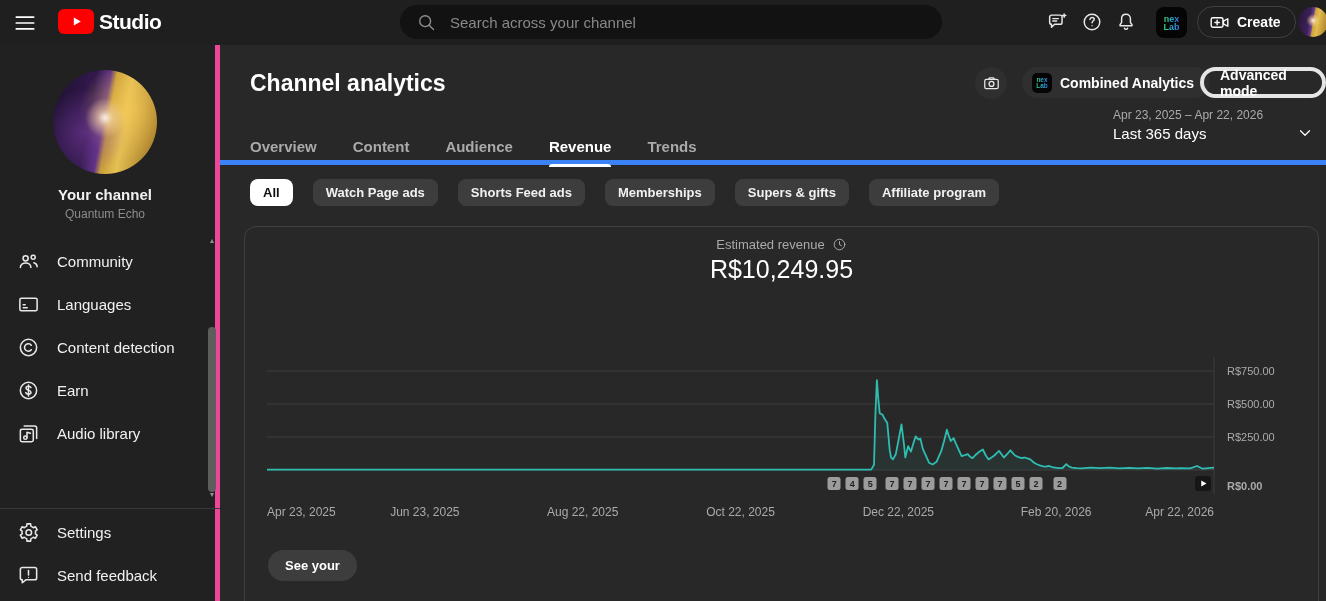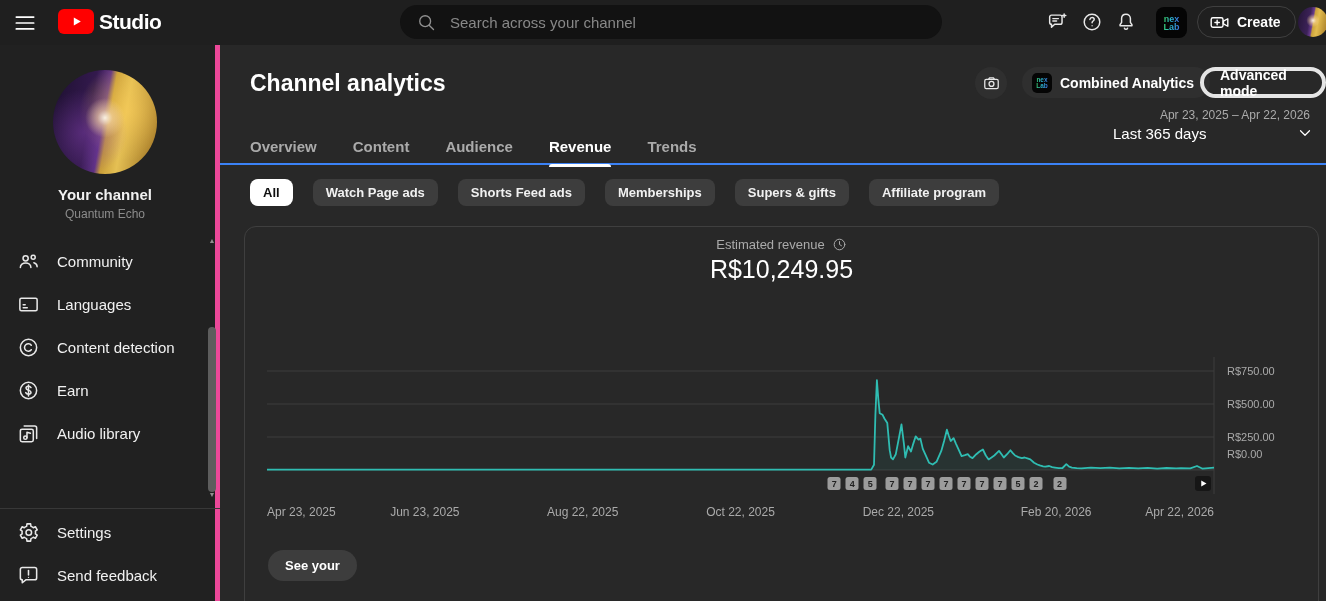--- a/index.html
+++ b/index.html
@@ -63,7 +63,7 @@
   .advanced-btn { position:absolute; left:980px; top:22px; height:31px; padding:0 16px; border:4px solid #e5e5e5; border-radius:16px; display:flex; align-items:center; font-size:14px; font-weight:bold; color:#fff; cursor:pointer; }
 
   .date-picker { position:absolute; left:880px; top:63px; width:210px; cursor:pointer; }
-  .date-range { font-size:12px; color:#aaa; text-align:right; margin-left:13px; }
+  .date-range { font-size:12px; color:#aaa; text-align:left; margin-left:13px; }
   .date-preset { font-size:15px; color:#fff; margin-top:3px; margin-left:13px; }
   .date-chevron { position:absolute; right:-4px; top:16px; width:18px; height:18px; color:#fff; }
 

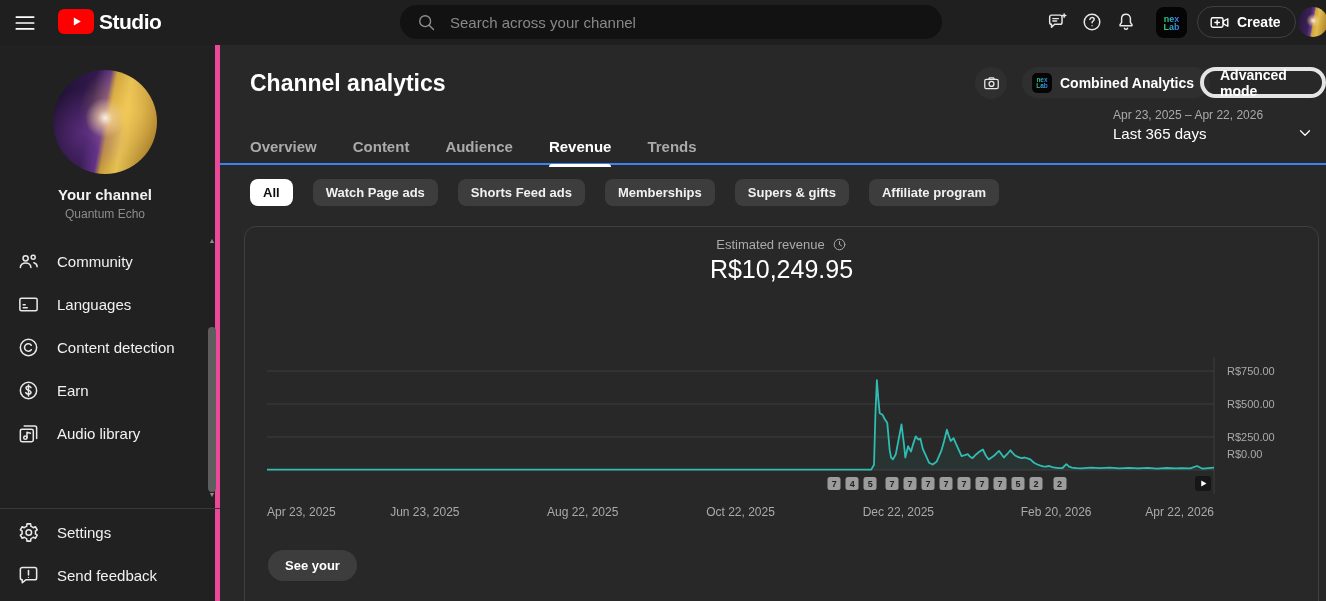--- a/index.html
+++ b/index.html
@@ -49,7 +49,7 @@
   
   .main { position:absolute; top:45px; left:220px; width:1106px; height:556px; background:#282828; }
   .page-title { position:absolute; left:30px; top:25px; font-size:23px; font-weight:bold; color:#fff; }
-  .tabs-row { position:absolute; left:0; top:84px; width:1106px; height:36px; border-bottom:2px solid #3b82f6; }
+  .tabs-row { position:absolute; left:0; top:84px; width:1106px; height:36px; border-bottom:5px solid #3b82f6; }
   .tabs { display:flex; gap:36px; margin-left:30px; }
   .tab { position:relative; font-size:15px; color:#aaa; padding:9px 0 12px 0; cursor:pointer; font-weight:bold; }
   .tab.active { color:#fff; }

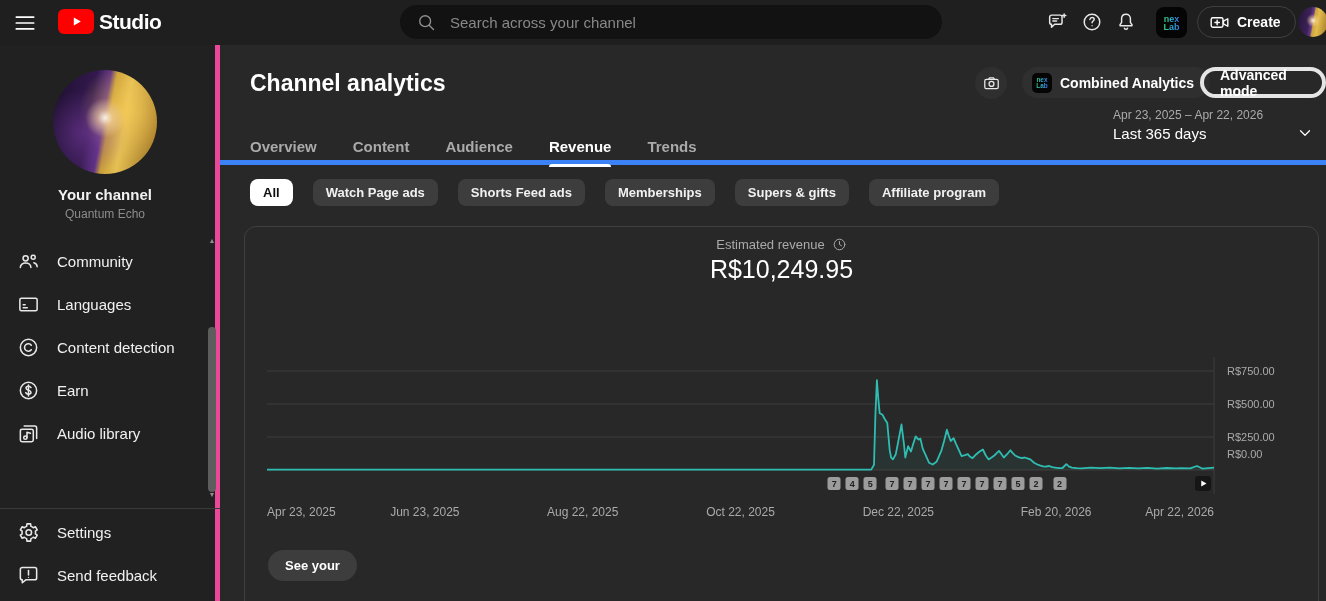--- a/index.html
+++ b/index.html
@@ -276,7 +276,7 @@
         <div class="ylab" style="top: 144px;">R$750.00</div>
         <div class="ylab" style="top: 177px;">R$500.00</div>
         <div class="ylab" style="top: 210px;">R$250.00</div>
-        <div class="ylab" style="top: 227px;">R$0.00</div>
+        <div class="ylab" style="top: 259px; font-weight: bold;">R$0.00</div>
       </div>
     <div id="xlabels">
         <div class="xlab" style="left: 22px; transform: none;">Apr 23, 2025</div>

